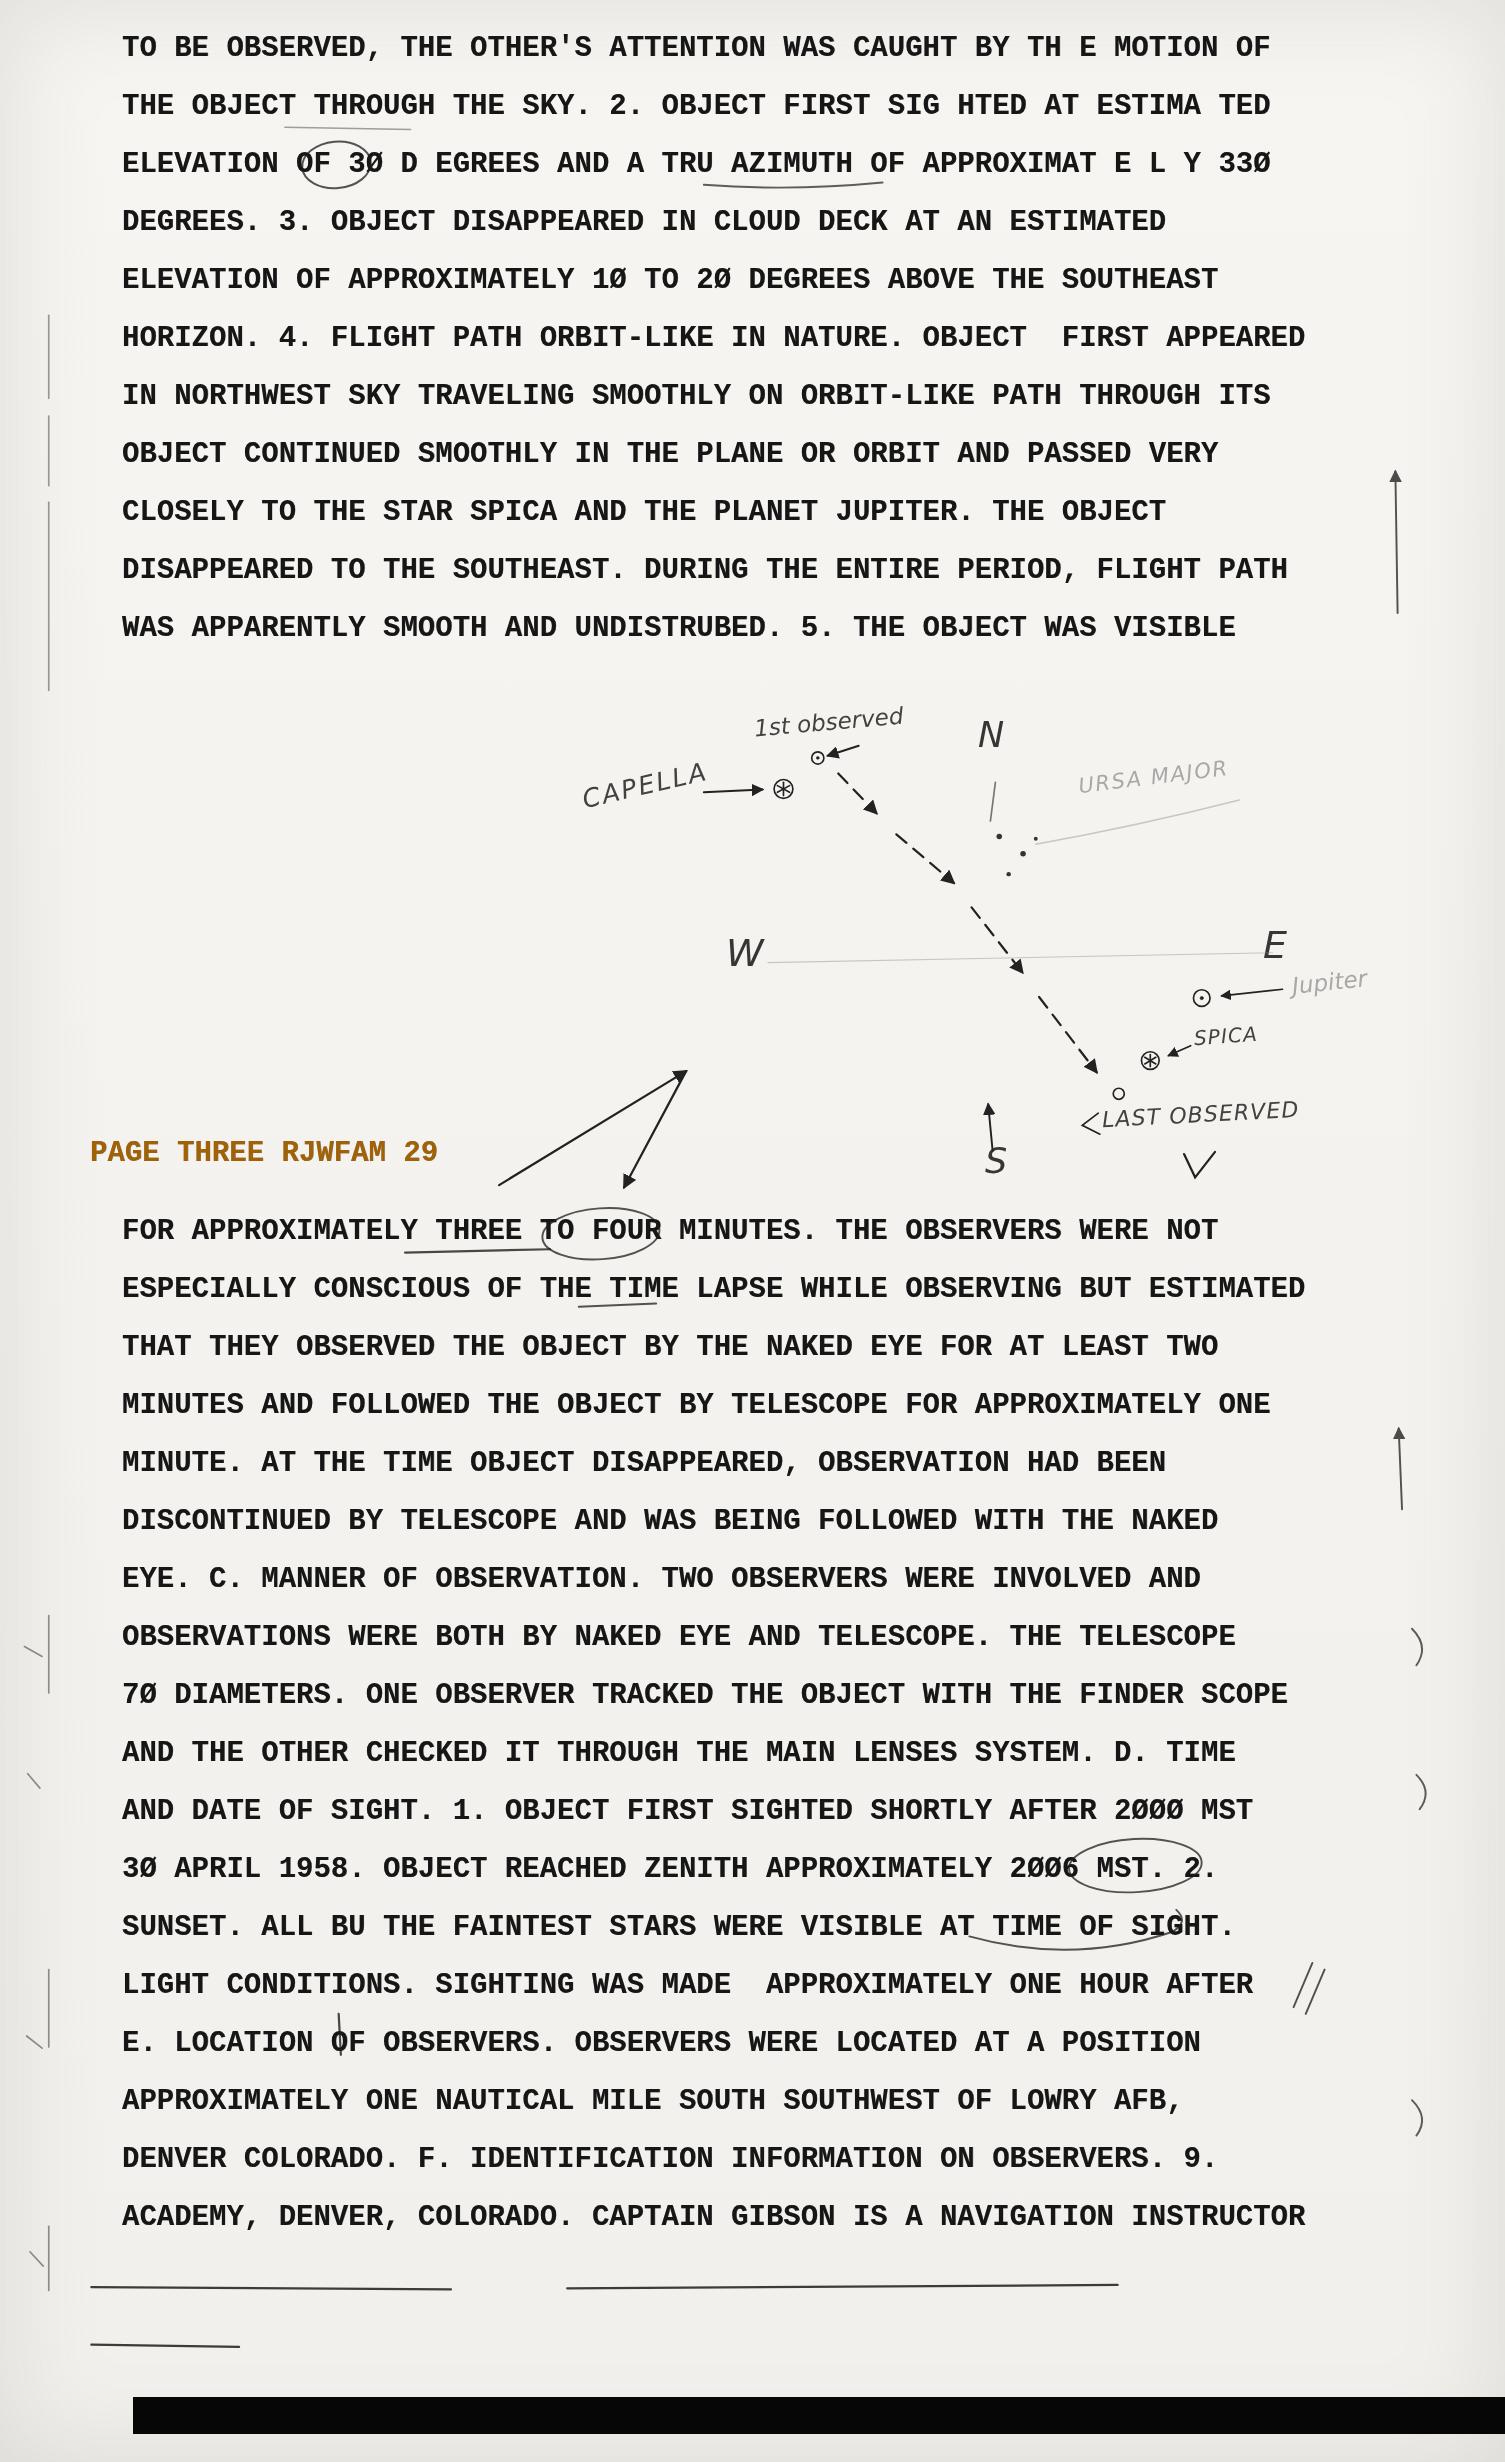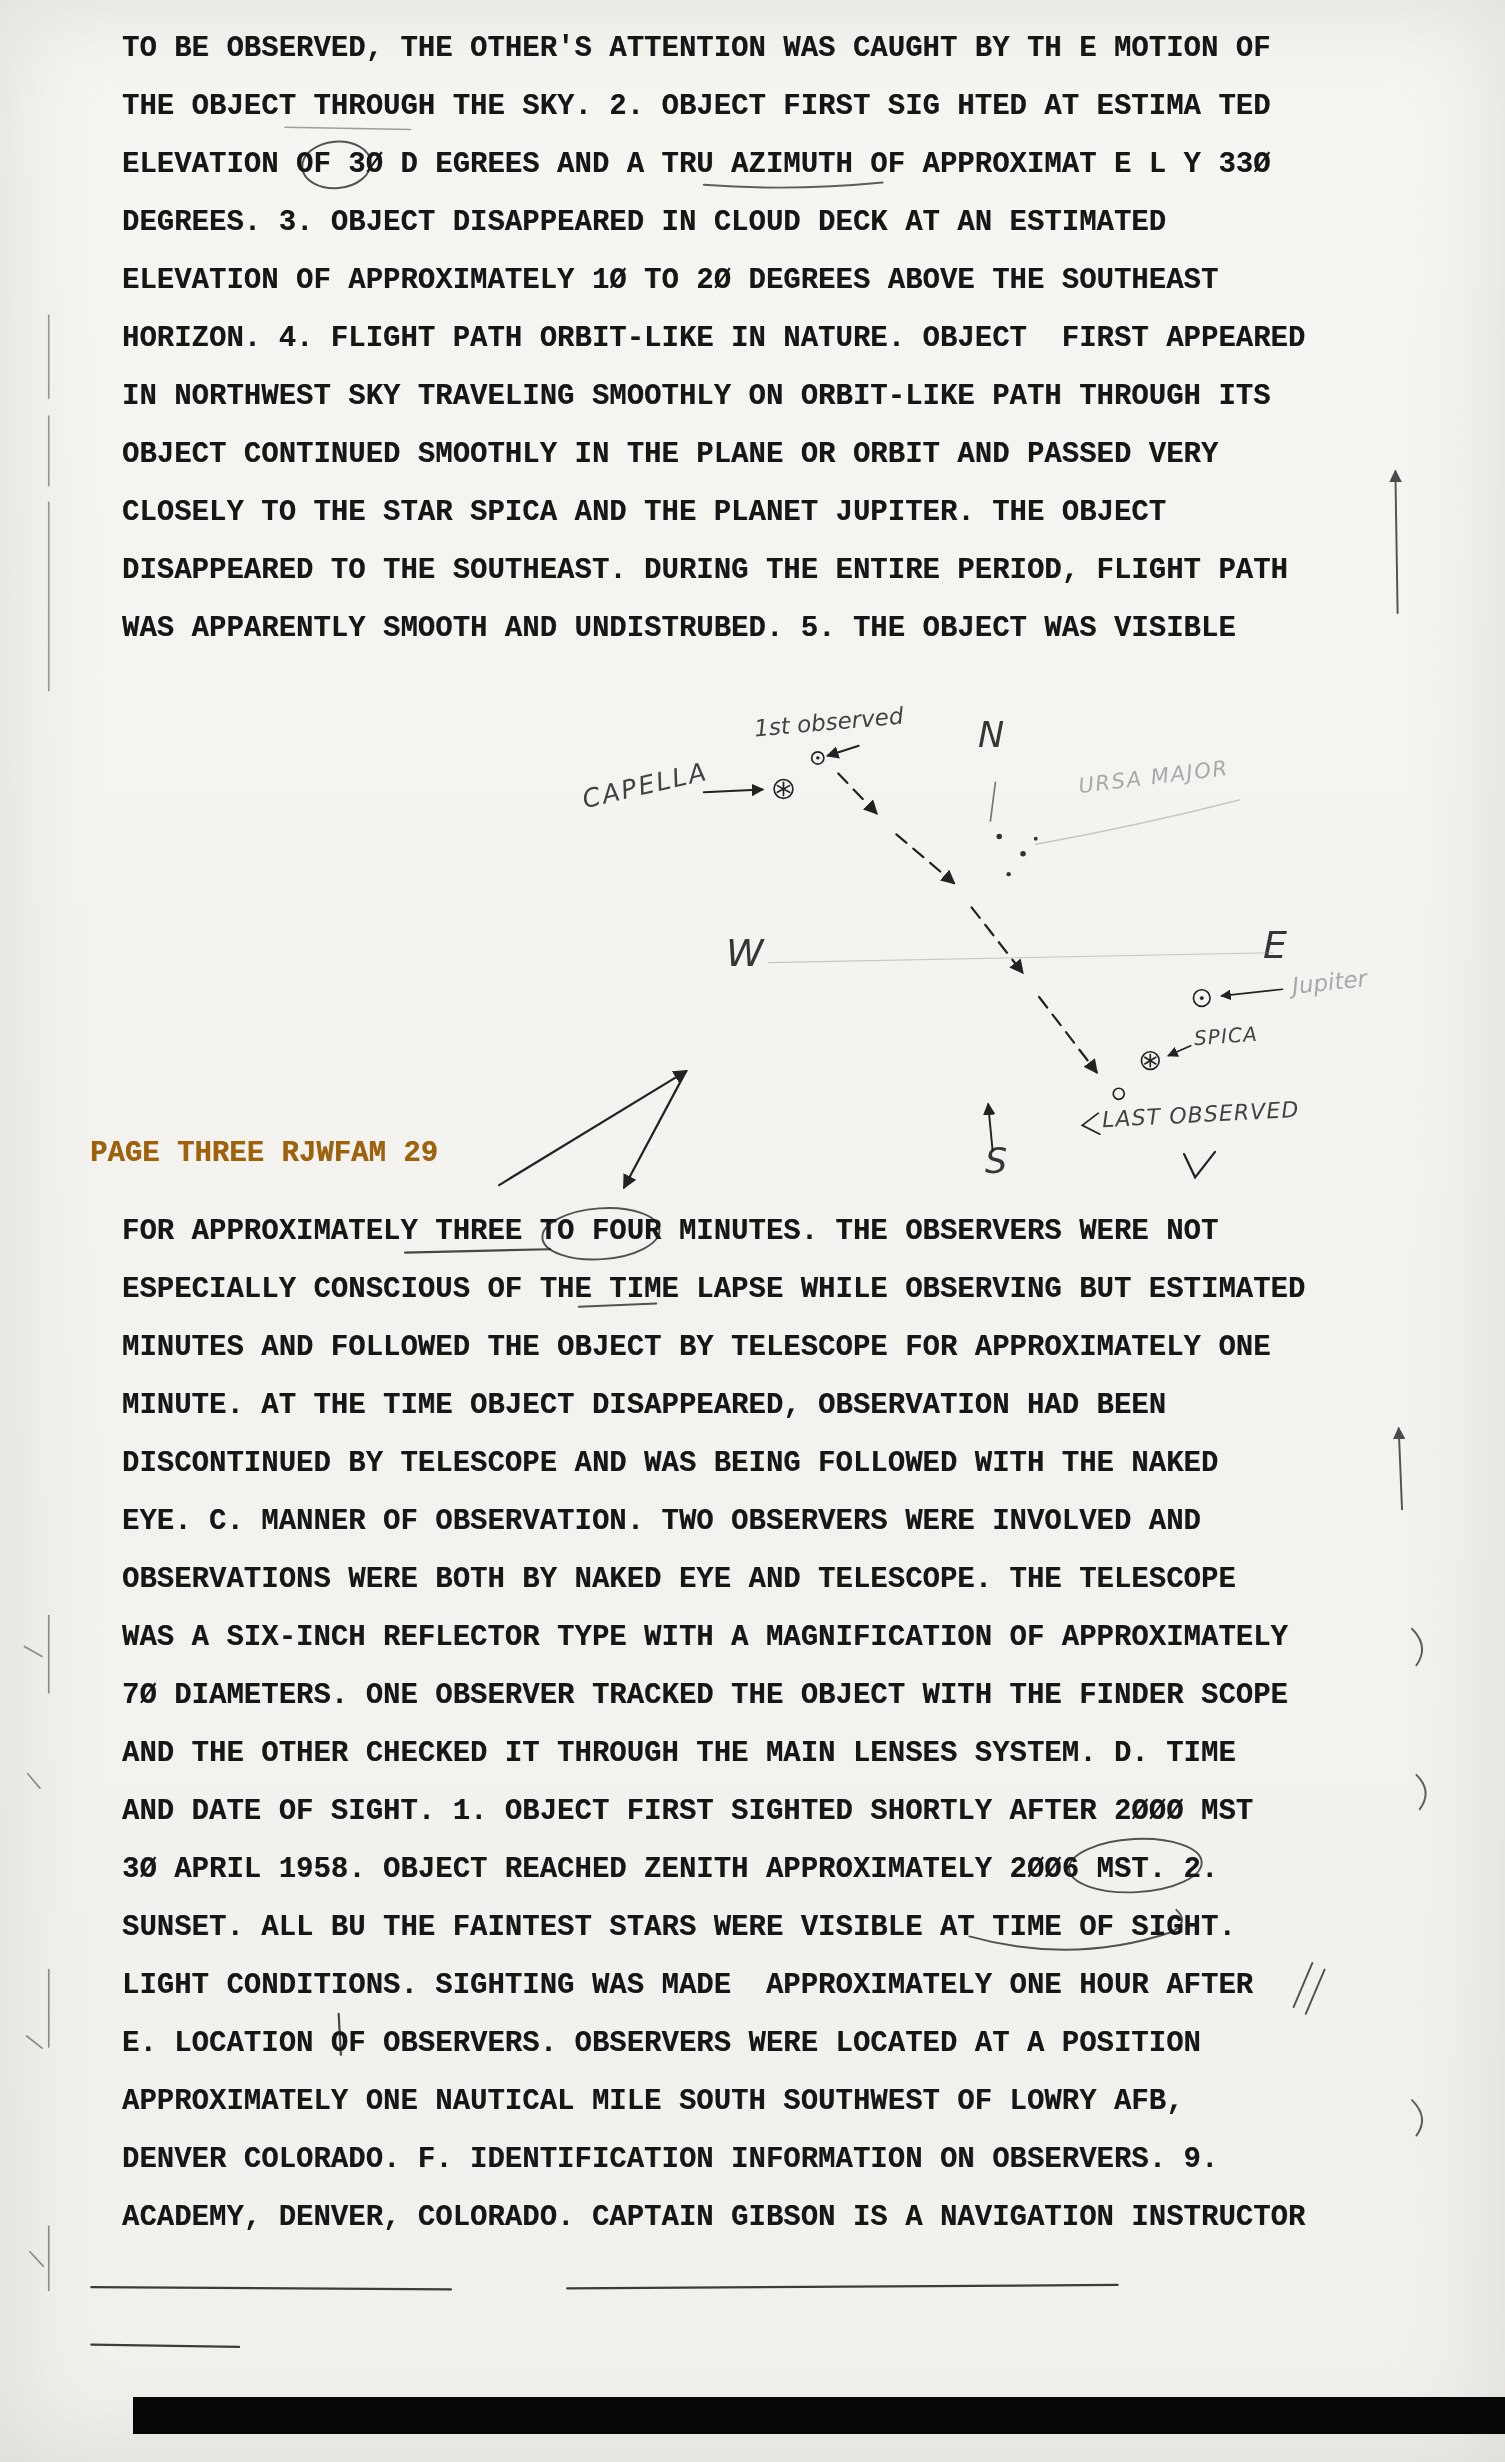--- a/index.html
+++ b/index.html
@@ -64,6 +64,7 @@
 <div class="typed" style="top:1203px">
   <div class="line">FOR APPROXIMATELY THREE TO FOUR MINUTES. THE OBSERVERS WERE NOT</div>
   <div class="line">ESPECIALLY CONSCIOUS OF THE TIME LAPSE WHILE OBSERVING BUT ESTIMATED</div>
+  <div class="line">THAT THEY OBSERVED THE OBJECT BY THE NAKED EYE FOR AT LEAST TWO</div>
   <div class="line">MINUTES AND FOLLOWED THE OBJECT BY TELESCOPE FOR APPROXIMATELY ONE</div>
   <div class="line">MINUTE. AT THE TIME OBJECT DISAPPEARED, OBSERVATION HAD BEEN</div>
   <div class="line">DISCONTINUED BY TELESCOPE AND WAS BEING FOLLOWED WITH THE NAKED</div>

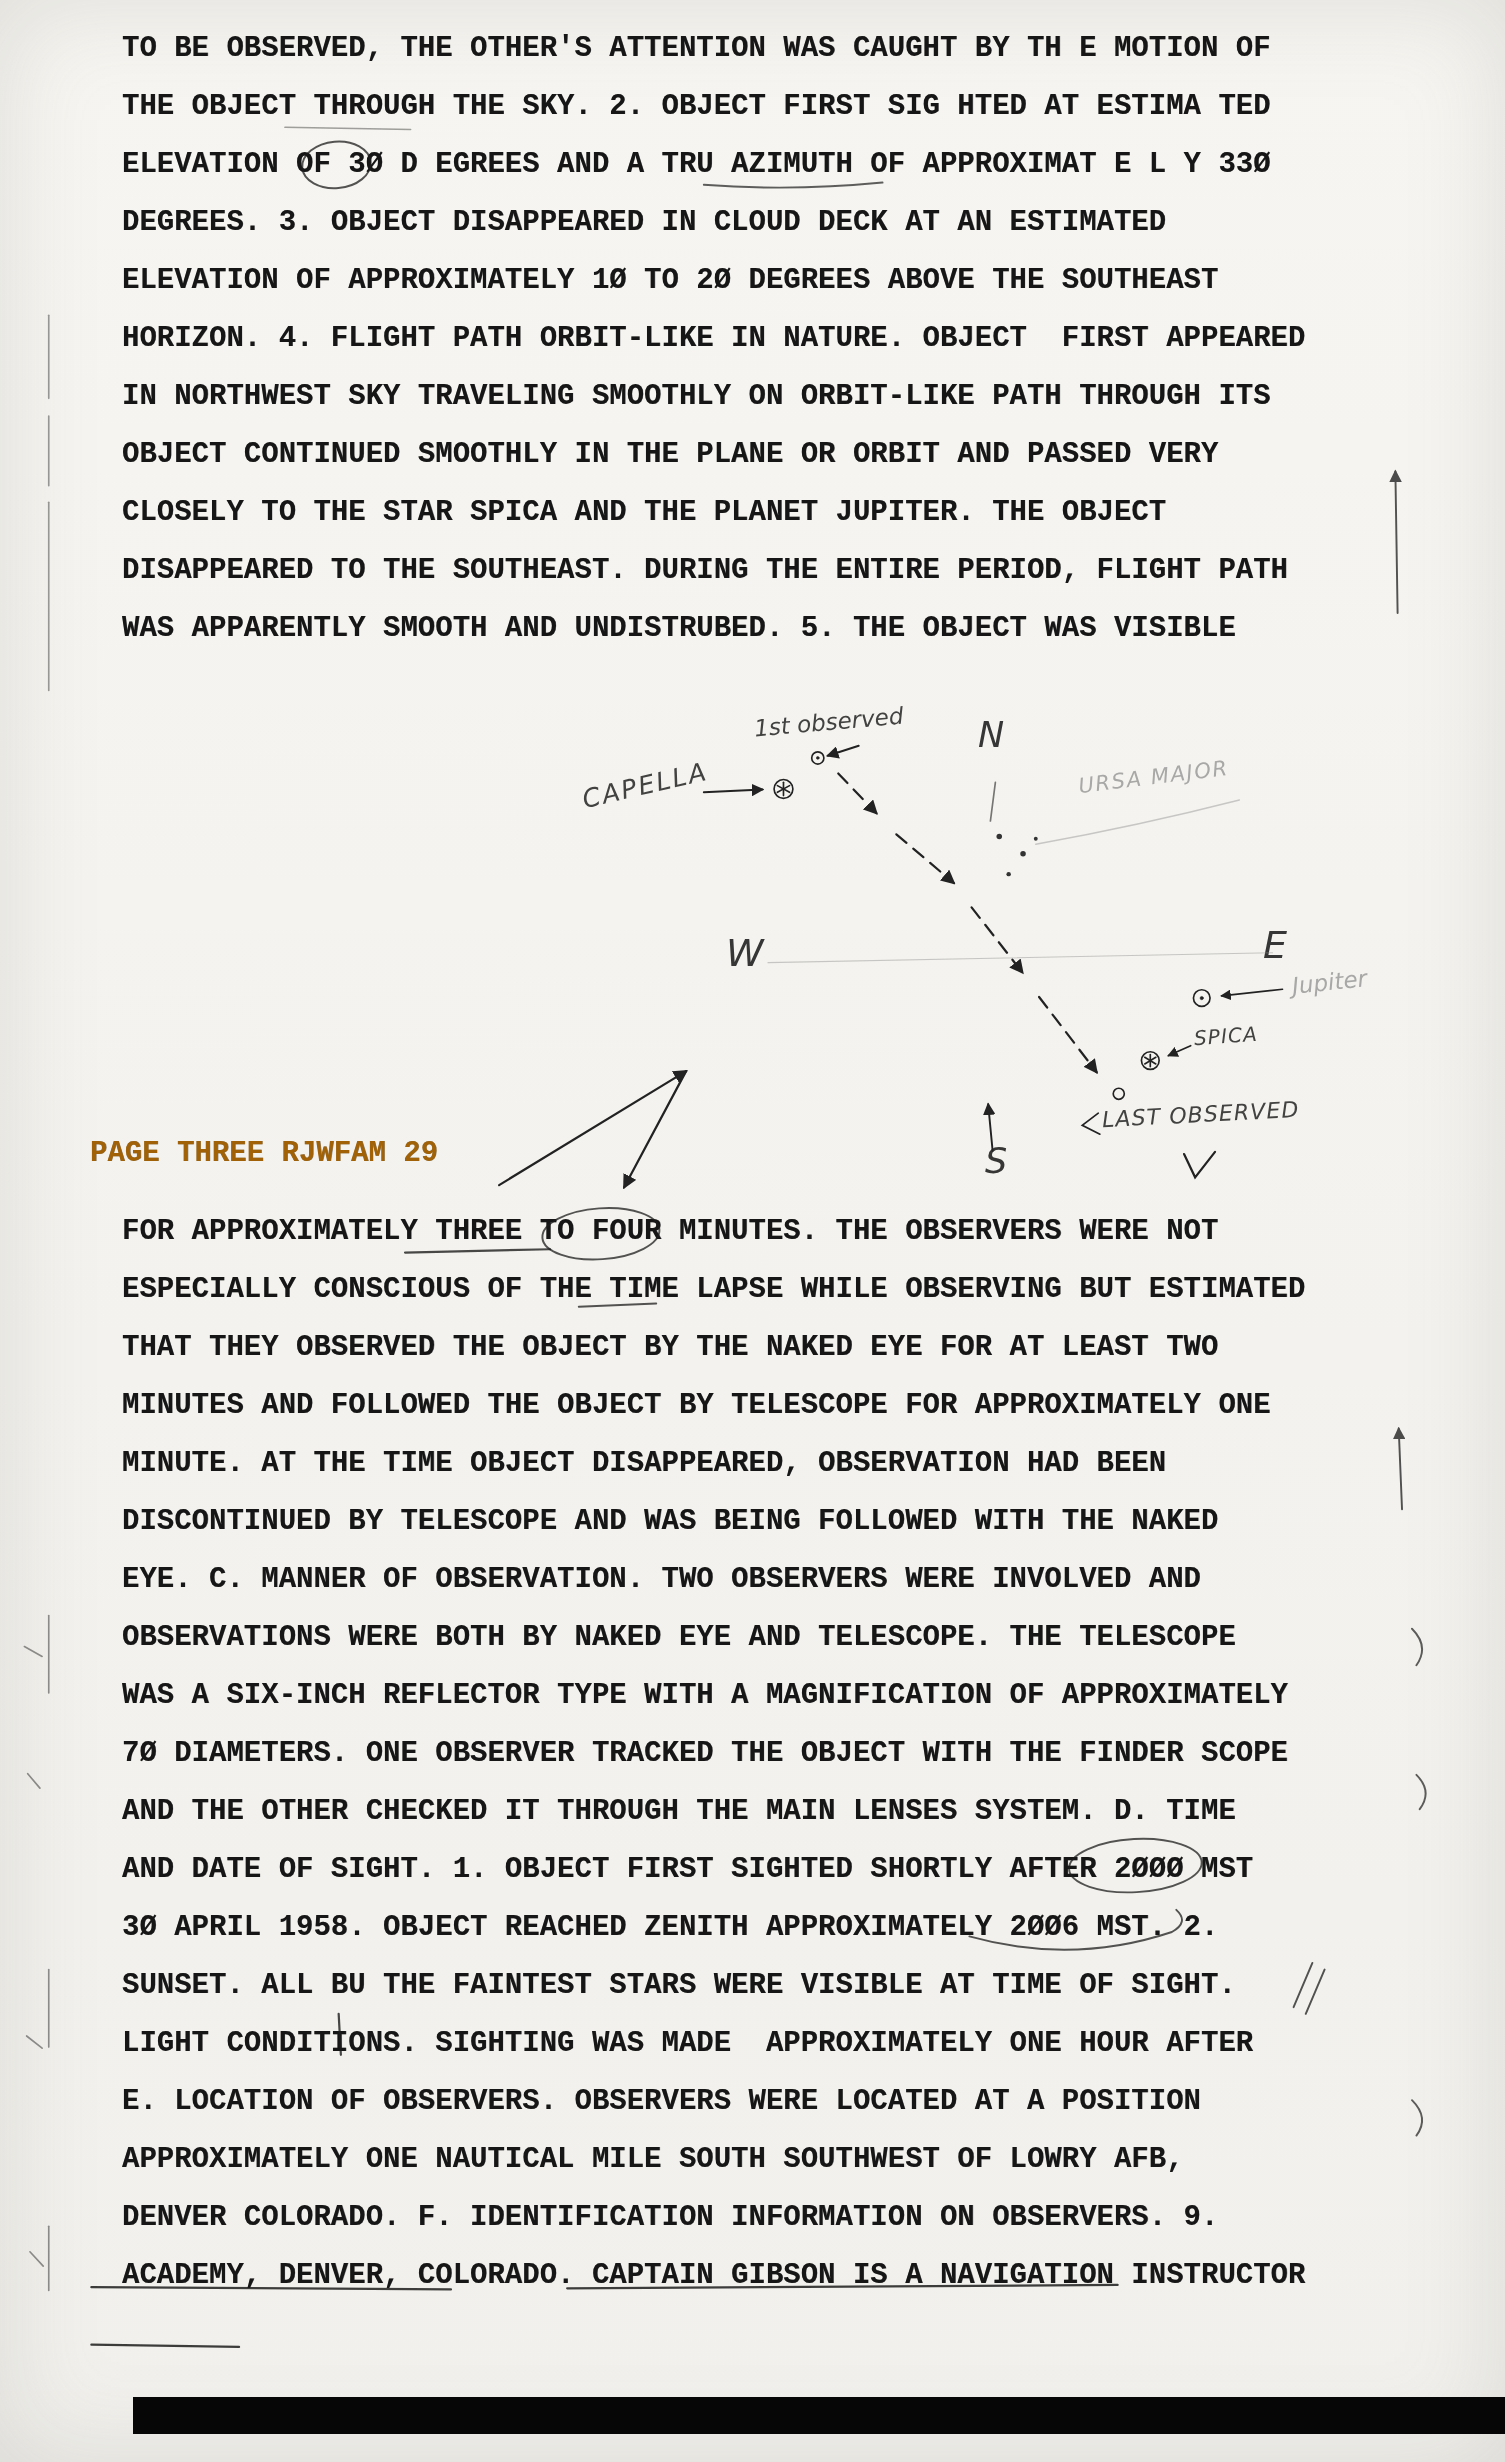--- a/index.html
+++ b/index.html
@@ -70,7 +70,6 @@
   <div class="line">DISCONTINUED BY TELESCOPE AND WAS BEING FOLLOWED WITH THE NAKED</div>
   <div class="line">EYE. C. MANNER OF OBSERVATION. TWO OBSERVERS WERE INVOLVED AND</div>
   <div class="line">OBSERVATIONS WERE BOTH BY NAKED EYE AND TELESCOPE. THE TELESCOPE</div>
-  <div class="line">WAS A SIX-INCH REFLECTOR TYPE WITH A MAGNIFICATION OF APPROXIMATELY</div>
   <div class="line">7Ø DIAMETERS. ONE OBSERVER TRACKED THE OBJECT WITH THE FINDER SCOPE</div>
   <div class="line">AND THE OTHER CHECKED IT THROUGH THE MAIN LENSES SYSTEM. D. TIME</div>
   <div class="line">AND DATE OF SIGHT. 1. OBJECT FIRST SIGHTED SHORTLY AFTER 2ØØØ MST</div>

